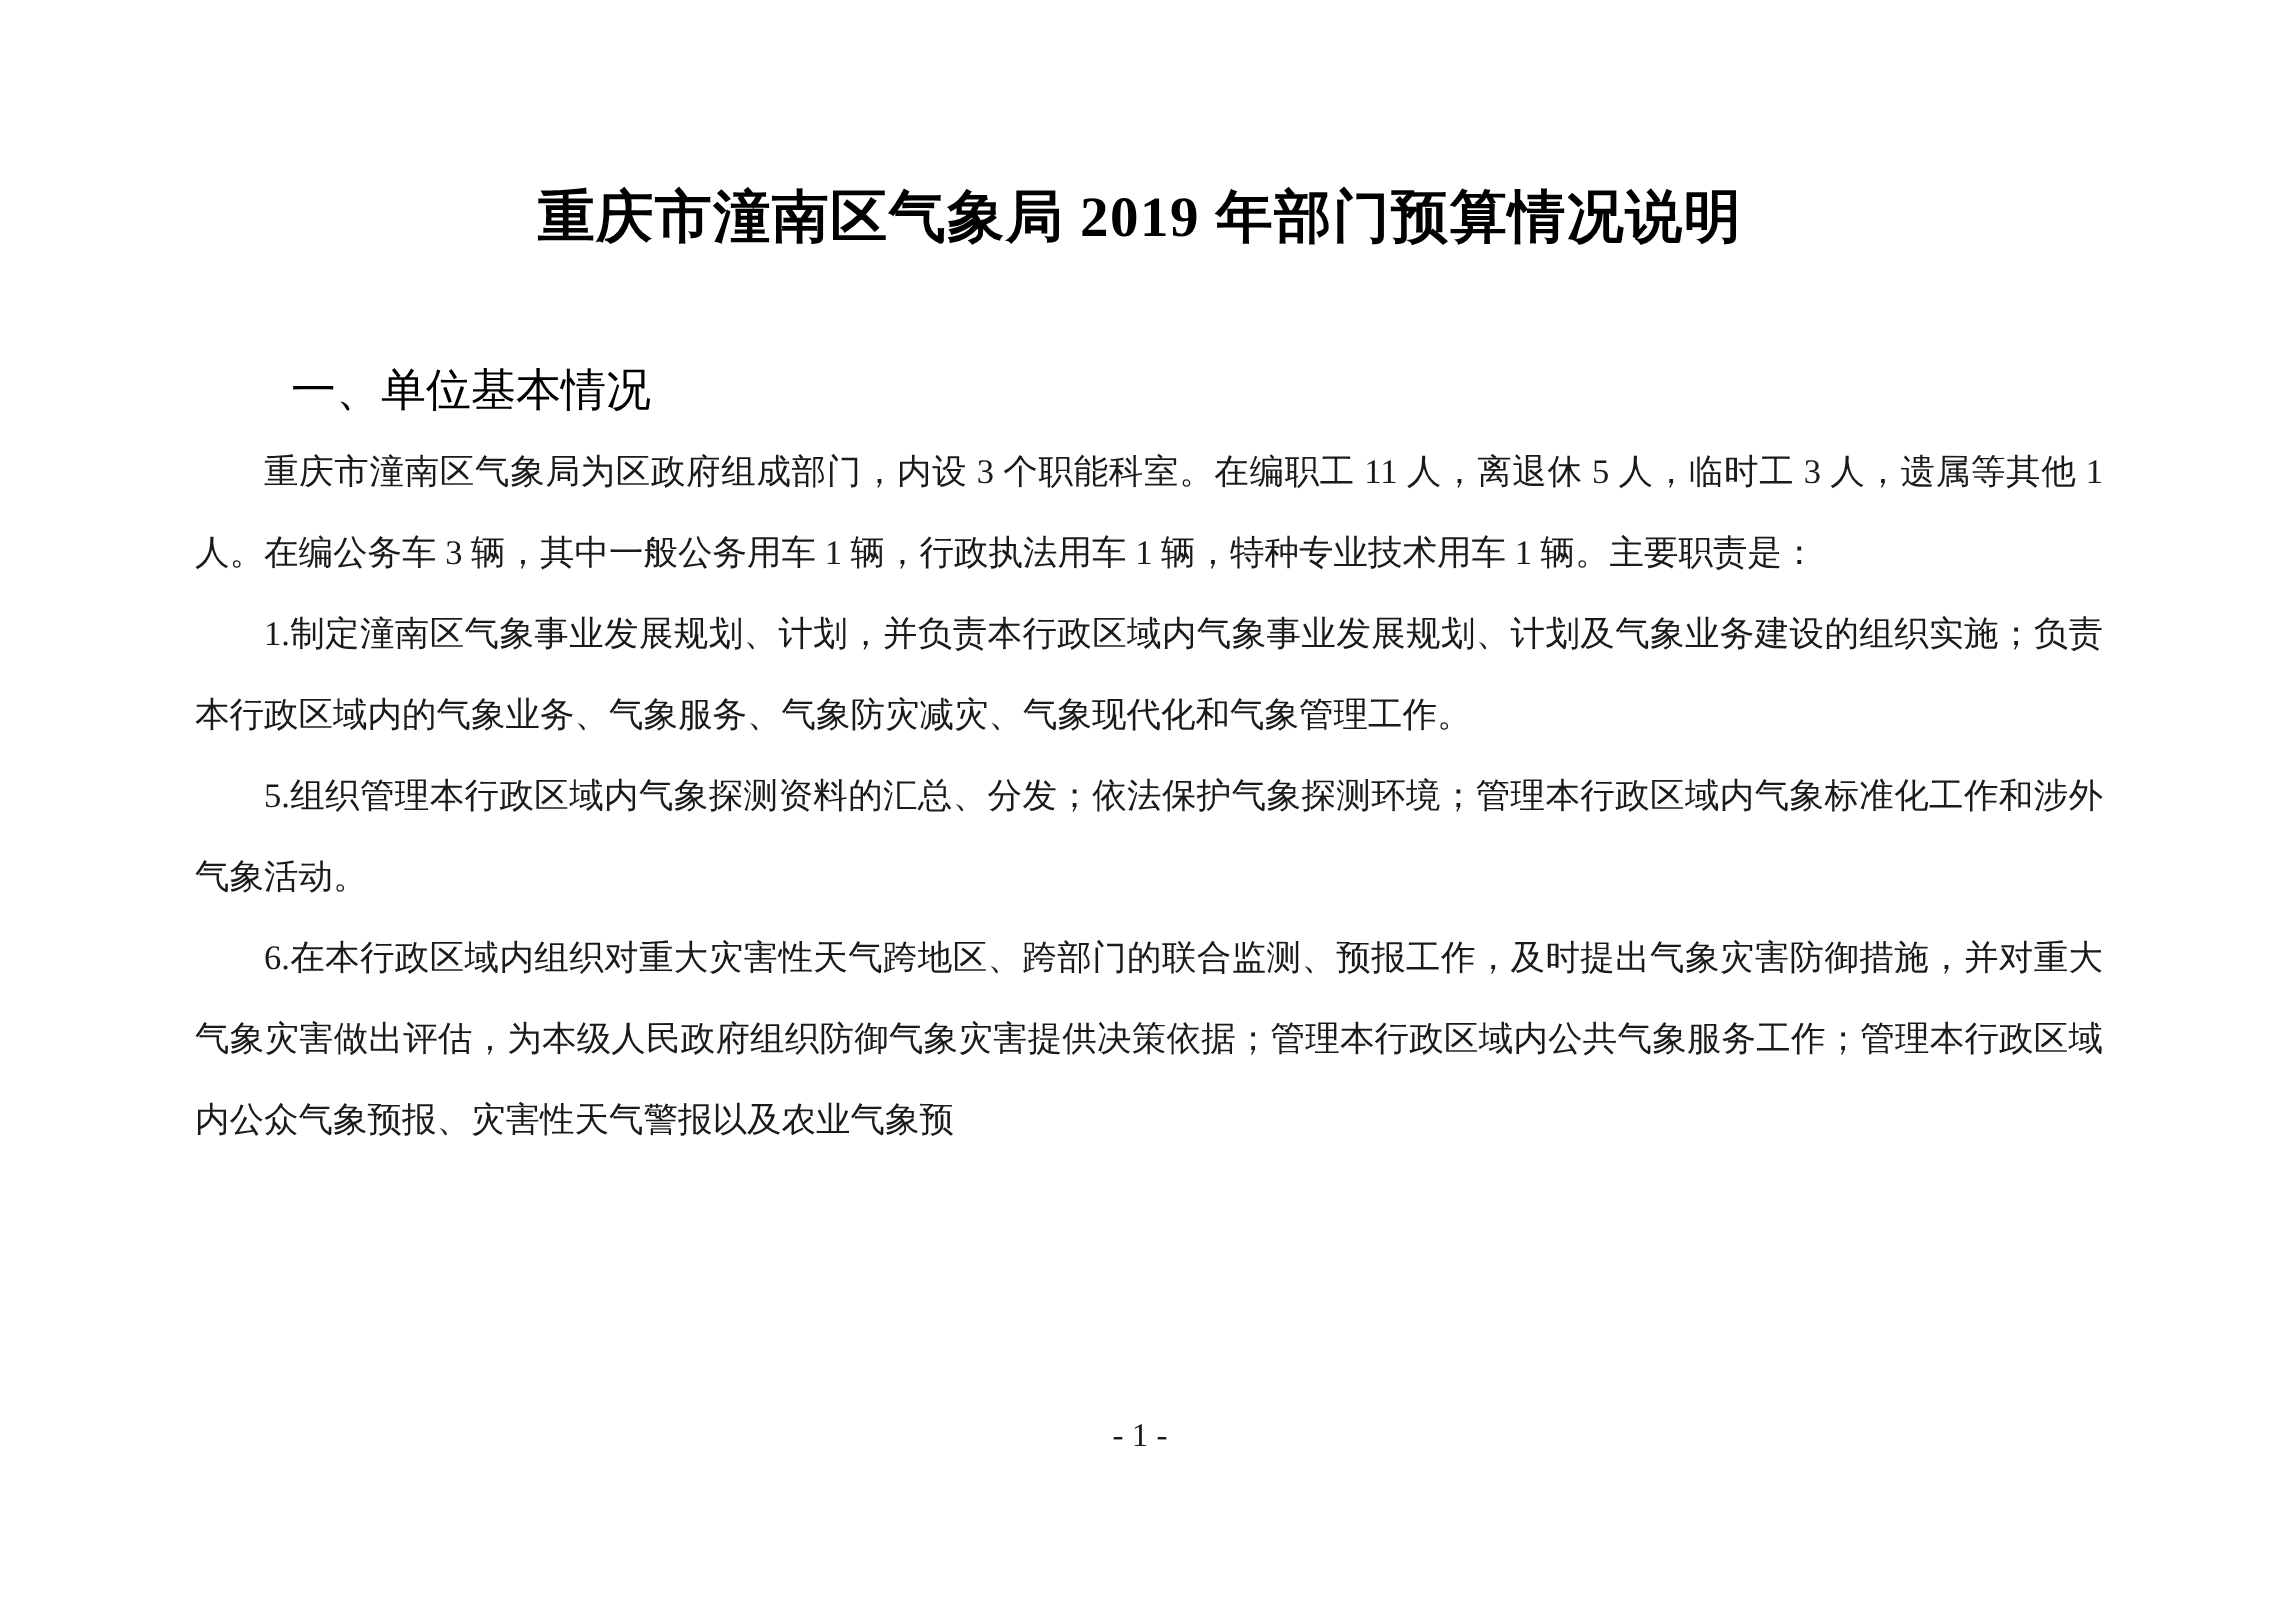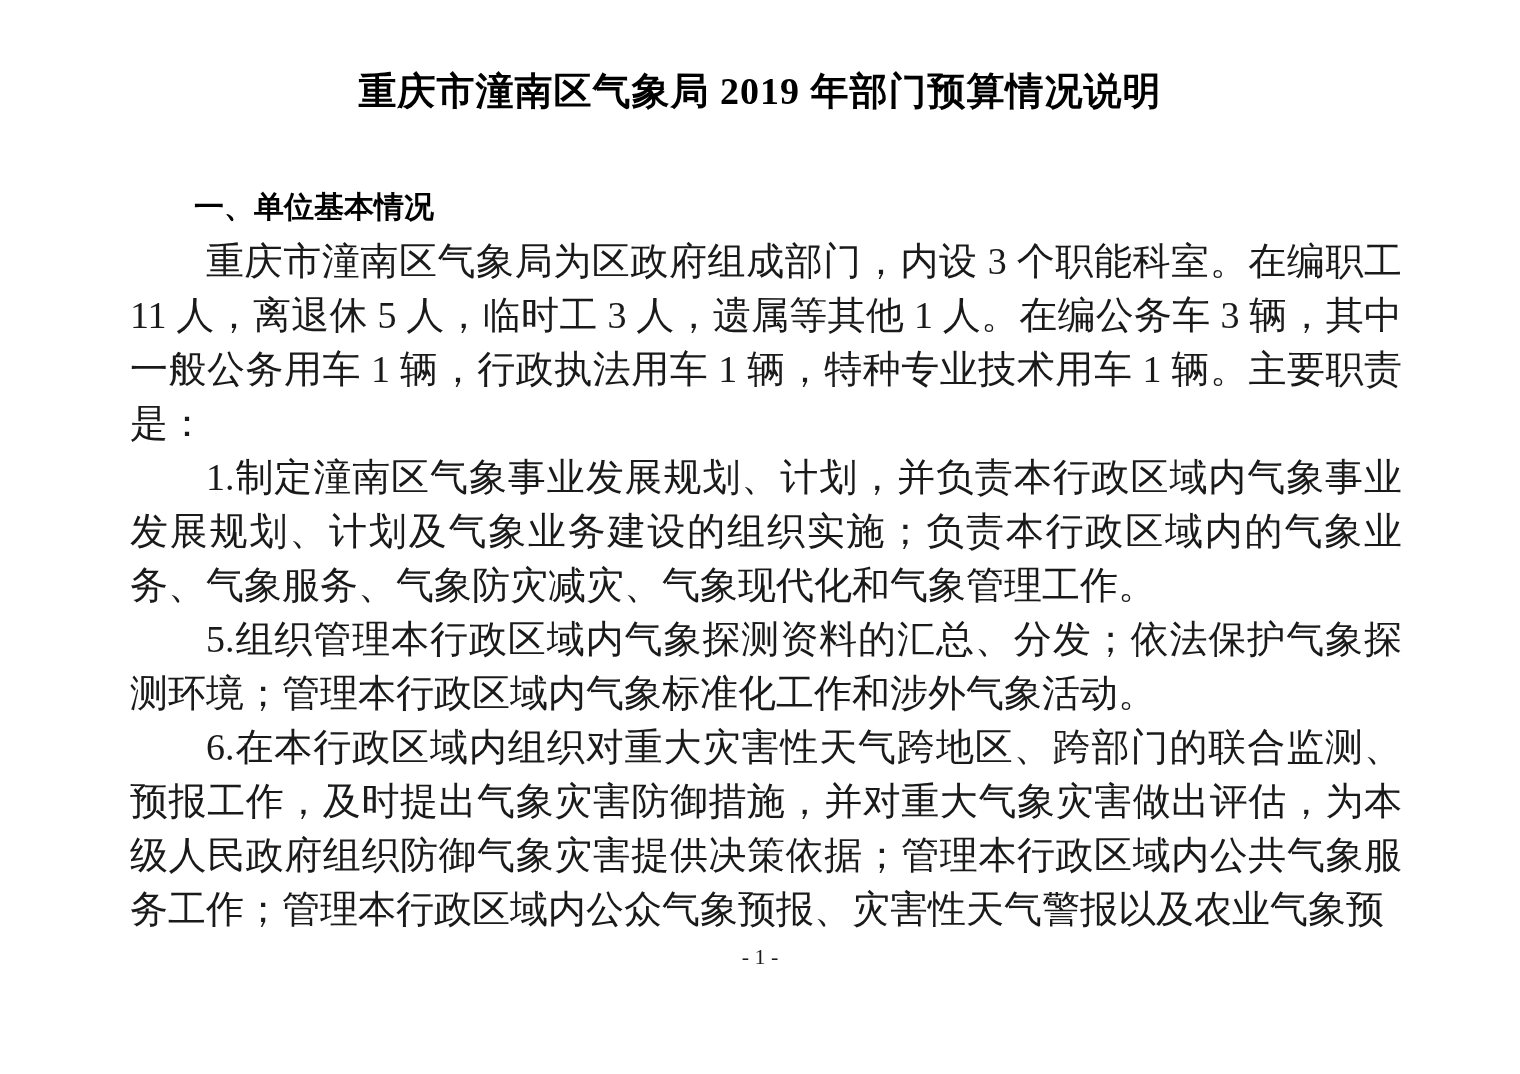--- a/index.html
+++ b/index.html
@@ -16,7 +16,7 @@
     color: #000000;
   }
   .doc-title {
-    padding-top: 66px;
+    padding-top: 120px;
     text-align: center;
     font-family: "Liberation Serif", "DejaVu Serif", serif;
     font-size: 38px;

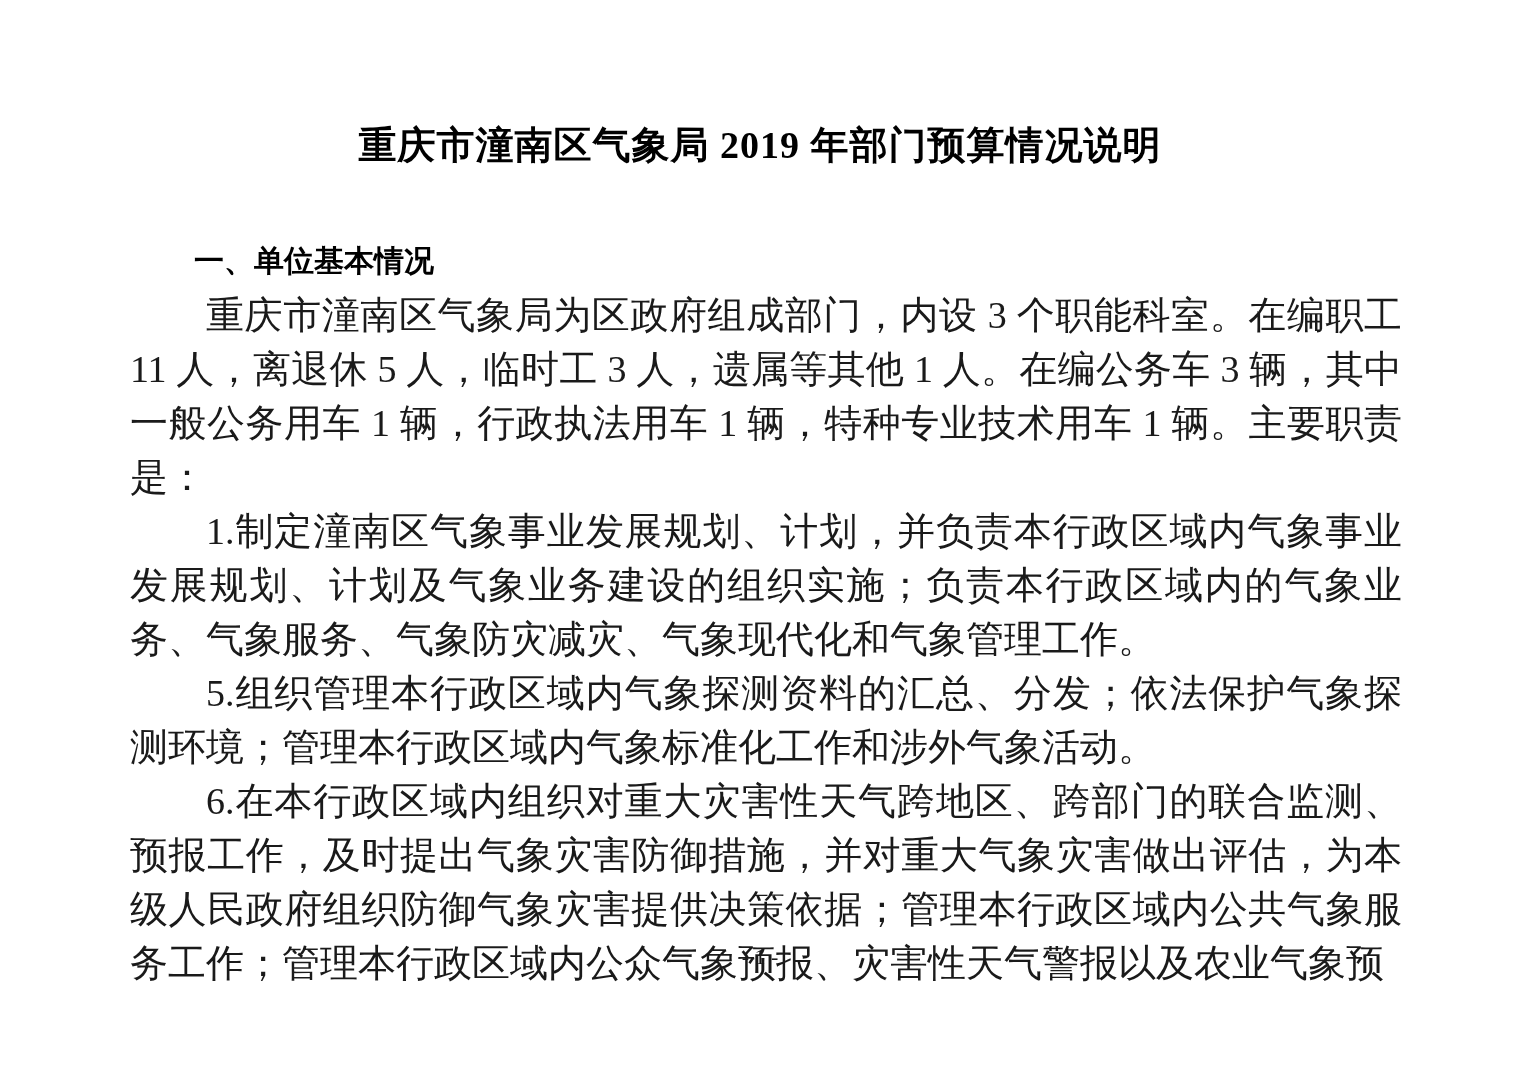--- a/index.html
+++ b/index.html
@@ -34,7 +34,7 @@
     font-family: "Liberation Sans", "DejaVu Sans", sans-serif;
     font-size: 30px;
     line-height: 54px;
-    font-weight: bold;
+    font-weight: normal;
     padding-left: 64px;
     color: #000000;
   }

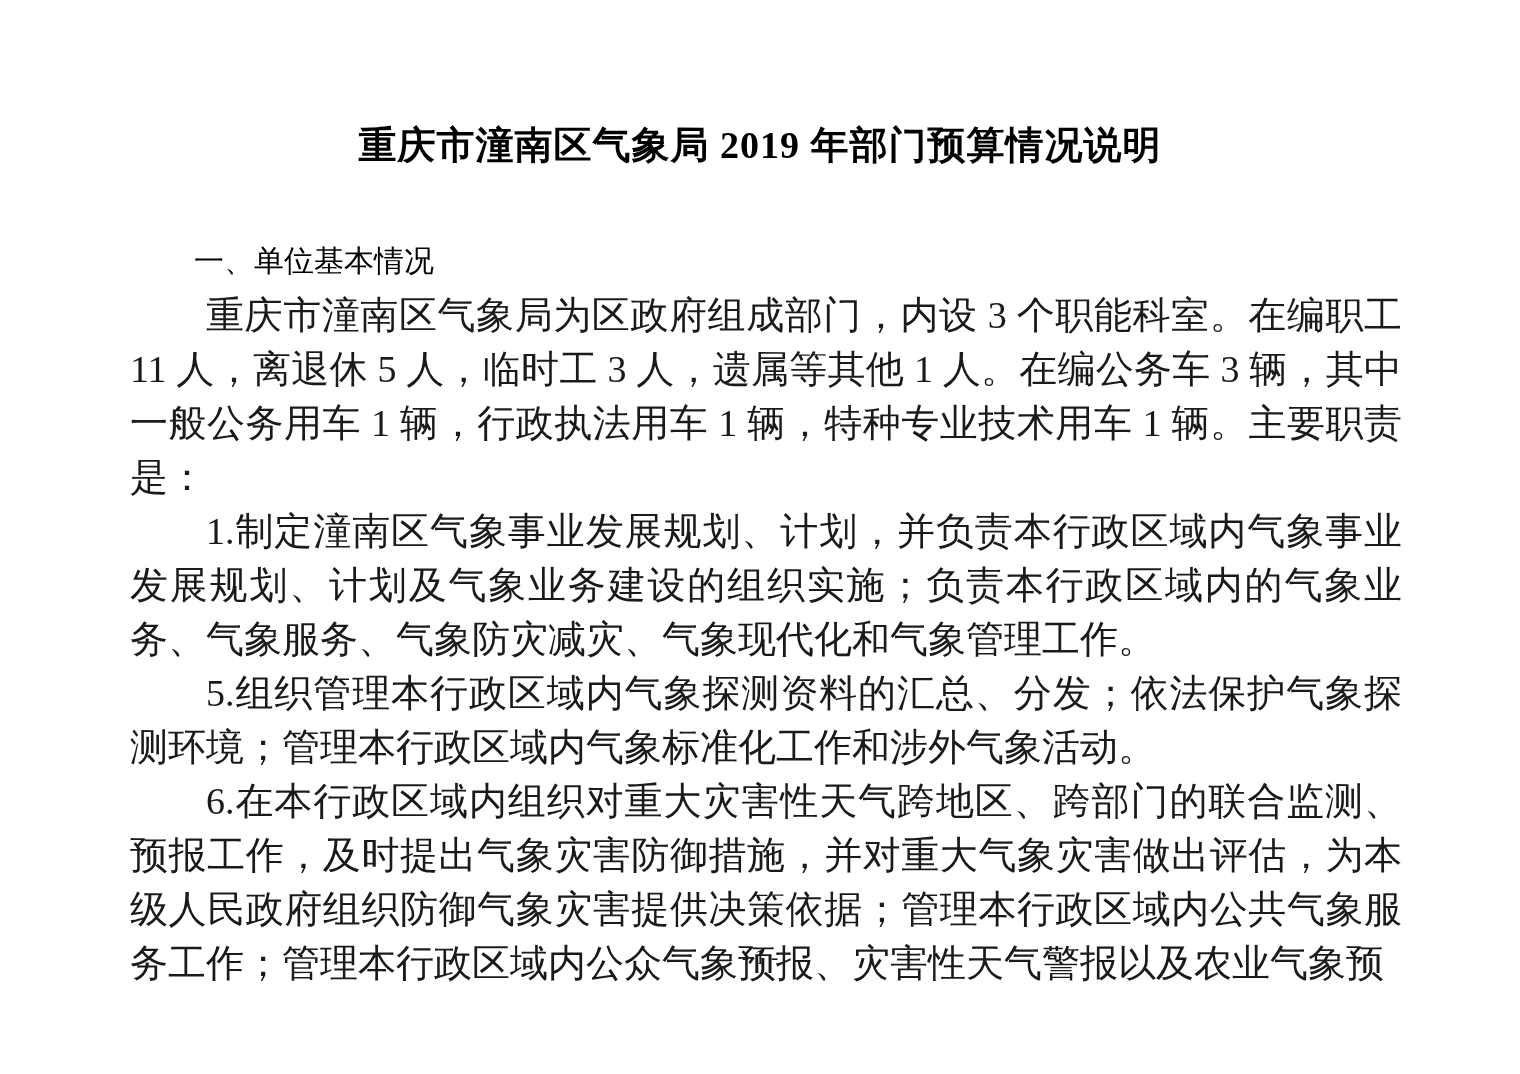--- a/index.html
+++ b/index.html
@@ -40,7 +40,7 @@
   }
   .para {
     font-family: "Liberation Serif", "DejaVu Serif", serif;
-    font-size: 38px;
+    font-size: 23px;
     line-height: 54px;
     text-align: justify;
     text-justify: inter-character;

